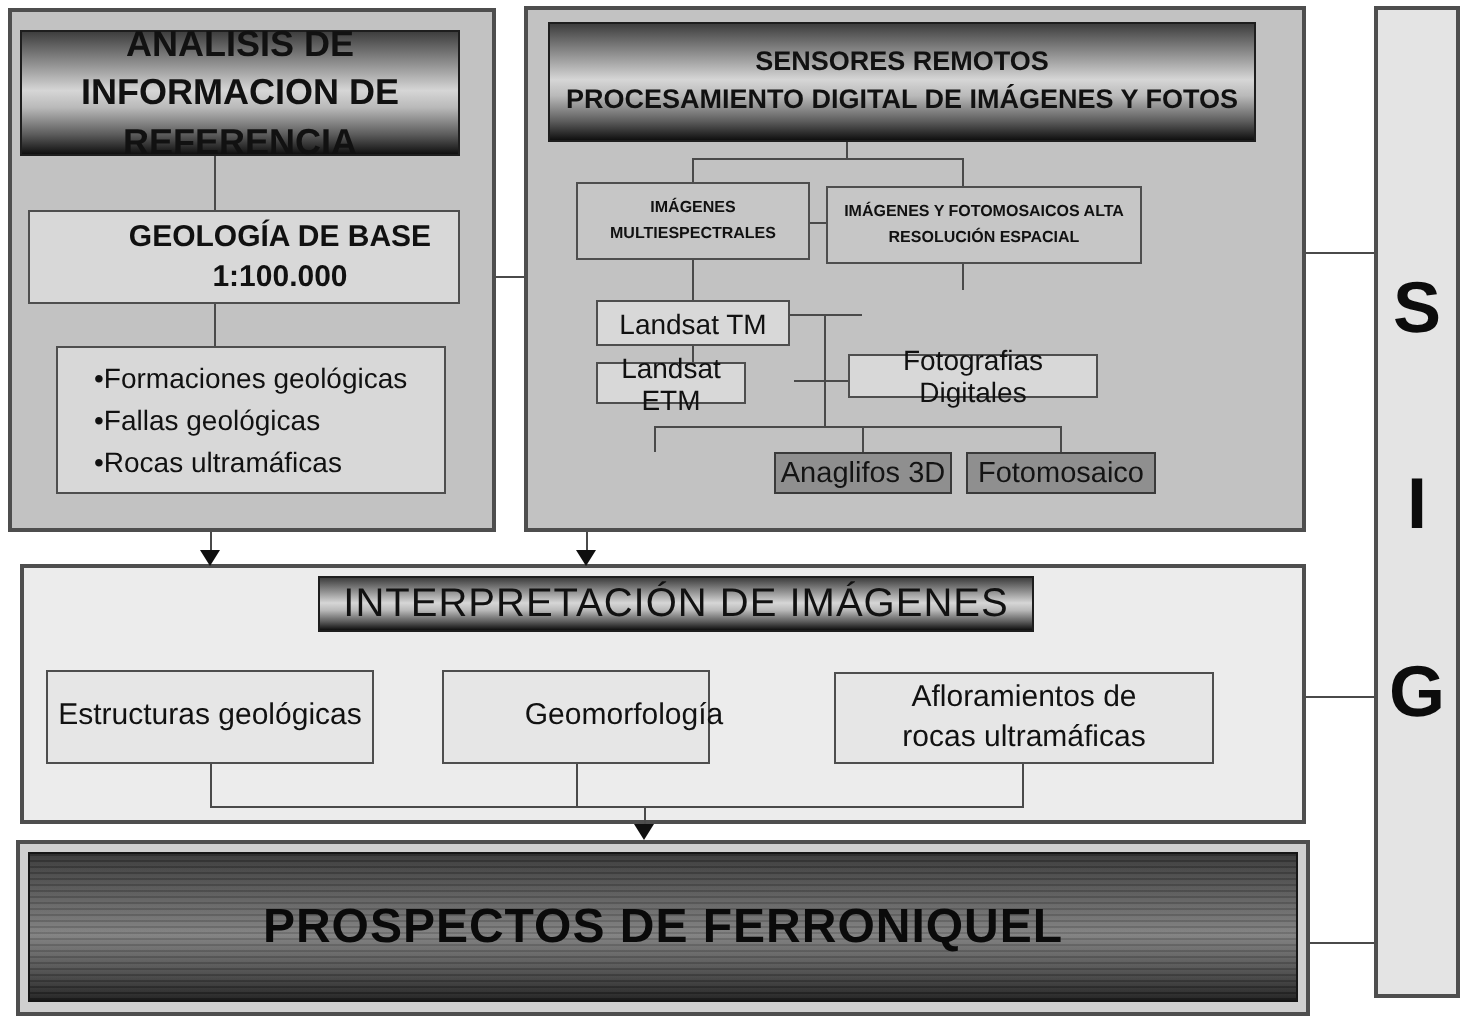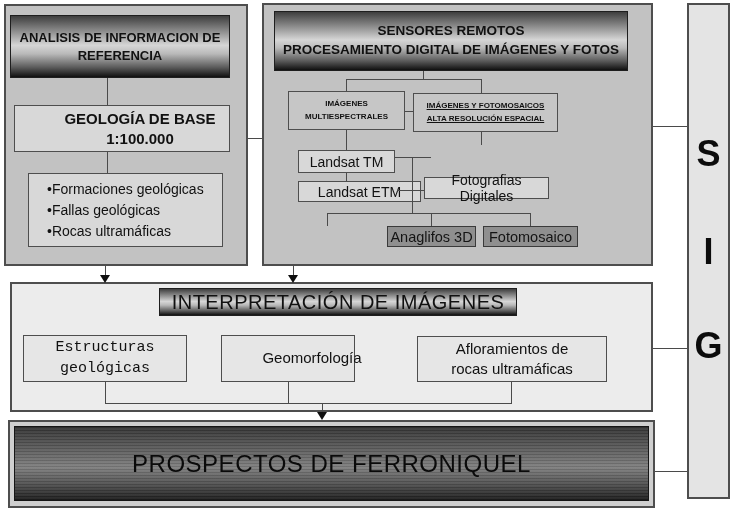--- a/index.html
+++ b/index.html
@@ -24,7 +24,7 @@
   .ln{position:absolute;background:#4a4a4a;}
   .arr{position:absolute;width:0;height:0;border-left:5px solid transparent;
        border-right:5px solid transparent;border-top:8px solid #0f0f0f;}
-  .hb13{font-weight:bold;font-size:13px;line-height:1.35;}
+  .hb13{font-weight:bold;font-size:18px;line-height:1.35;}
   .hb135{font-weight:bold;font-size:13.5px;line-height:1.4;}
   .b15{font-weight:bold;font-size:15px;line-height:1.3;}
   .s8{font-weight:bold;font-size:8px;line-height:1.55;}

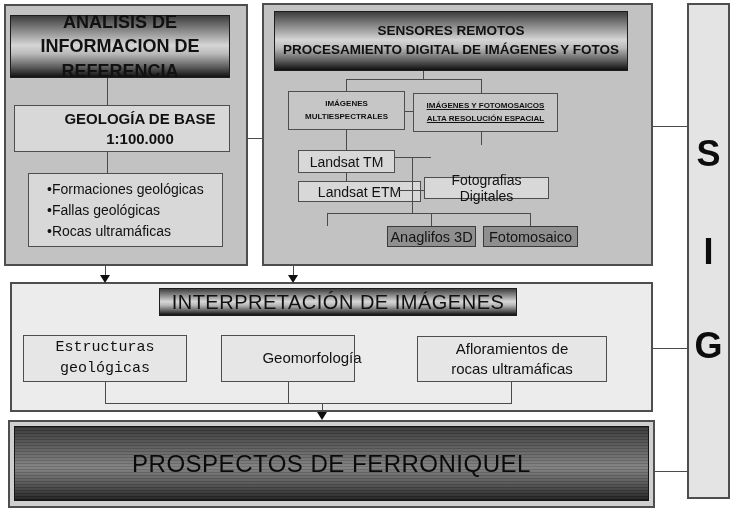--- a/index.html
+++ b/index.html
@@ -65,7 +65,7 @@
     <div>SENSORES REMOTOS</div>
     <div>PROCESAMIENTO DIGITAL DE IMÁGENES Y FOTOS</div>
   </div>
-  <div class="box bg-small s8" style="left:413px;top:93px;width:145px;height:39px;padding:14px 6px;text-decoration:underline;">
+  <div class="box bg-small s8" style="left:413px;top:93px;width:158px;height:39px;padding:14px 6px;">
     <span>IMÁGENES Y FOTOMOSAICOS ALTA RESOLUCIÓN ESPACIAL</span>
   </div>
   <div class="box bg-box r14" style="left:298px;top:150px;width:97px;height:23px;">

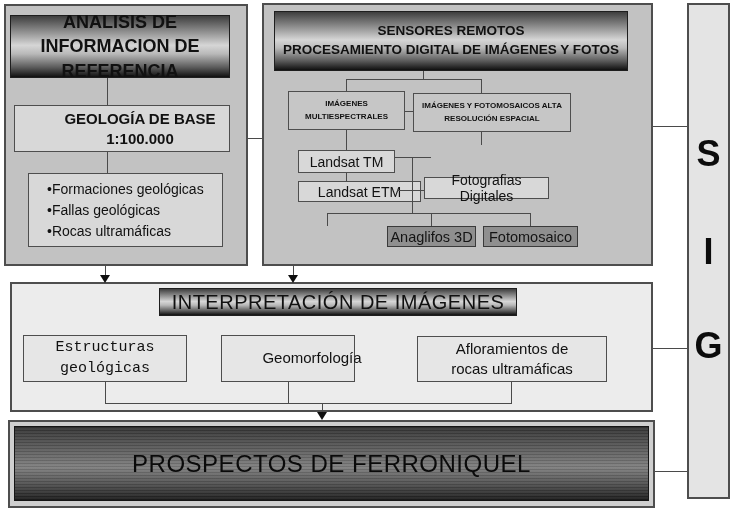--- a/index.html
+++ b/index.html
@@ -71,7 +71,7 @@
   <div class="box bg-box r14" style="left:298px;top:150px;width:97px;height:23px;">
     <span>Landsat TM</span>
   </div>
-  <div class="box bg-box r14" style="left:298px;top:181px;width:123px;height:21px;">
+  <div class="box bg-box r14" style="left:298px;top:181px;width:75px;height:21px;">
     <span>Landsat ETM</span>
   </div>
   <div class="box bg-box r14" style="left:424px;top:177px;width:125px;height:22px;">

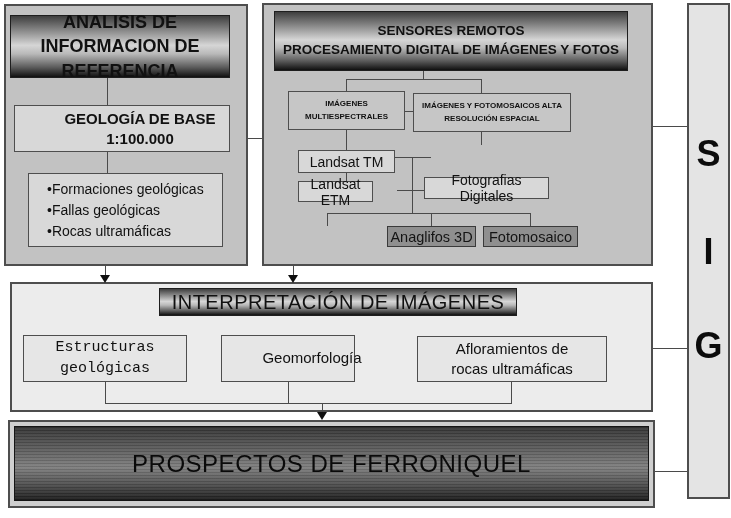--- a/index.html
+++ b/index.html
@@ -88,7 +88,7 @@
   <div class="box grad interp" style="left:159px;top:288px;width:358px;height:28px;">
     <span>INTERPRETACIÓN DE IMÁGENES</span>
   </div>
-  <div class="box r15" style="left:23px;top:335px;width:164px;height:47px;background:#e6e6e6;font-family:Liberation Mono, monospace;">
+  <div class="box r15" style="left:23px;top:335px;width:164px;height:47px;background:#e6e6e6;">
     <span>Estructuras geológicas</span>
   </div>
   <div class="box r15" style="left:221px;top:335px;width:134px;height:47px;background:#e6e6e6;padding-left:48px;">

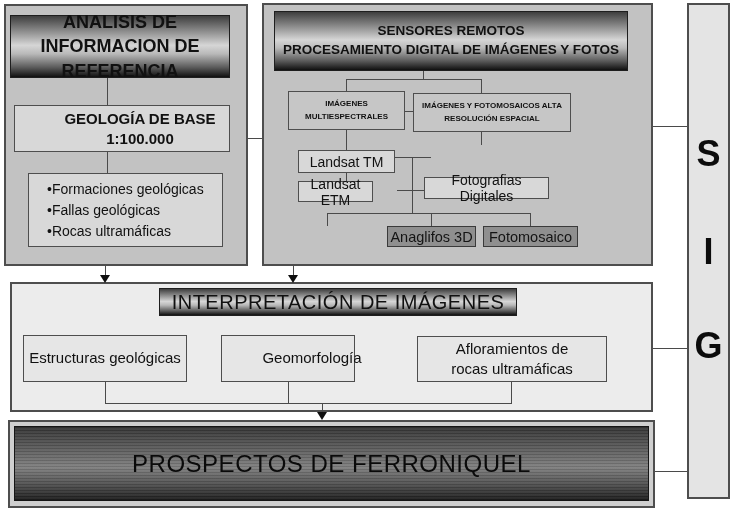--- a/index.html
+++ b/index.html
@@ -34,7 +34,7 @@
   .bullets{flex-direction:column;align-items:flex-start;justify-content:center;
            text-align:left;padding-left:18px;font-size:14px;line-height:1.5;}
   .interp{font-size:20px;letter-spacing:.5px;}
-  .prosp-txt{font-weight:normal;font-size:24px;letter-spacing:.5px;color:#0a0a0a;}
+  .prosp-txt{font-weight:bold;font-size:24px;letter-spacing:.5px;color:#0a0a0a;}
   .sigletter{position:absolute;width:100%;text-align:center;font-weight:bold;
              font-size:36px;line-height:36px;color:#0c0c0c;}
 </style>

